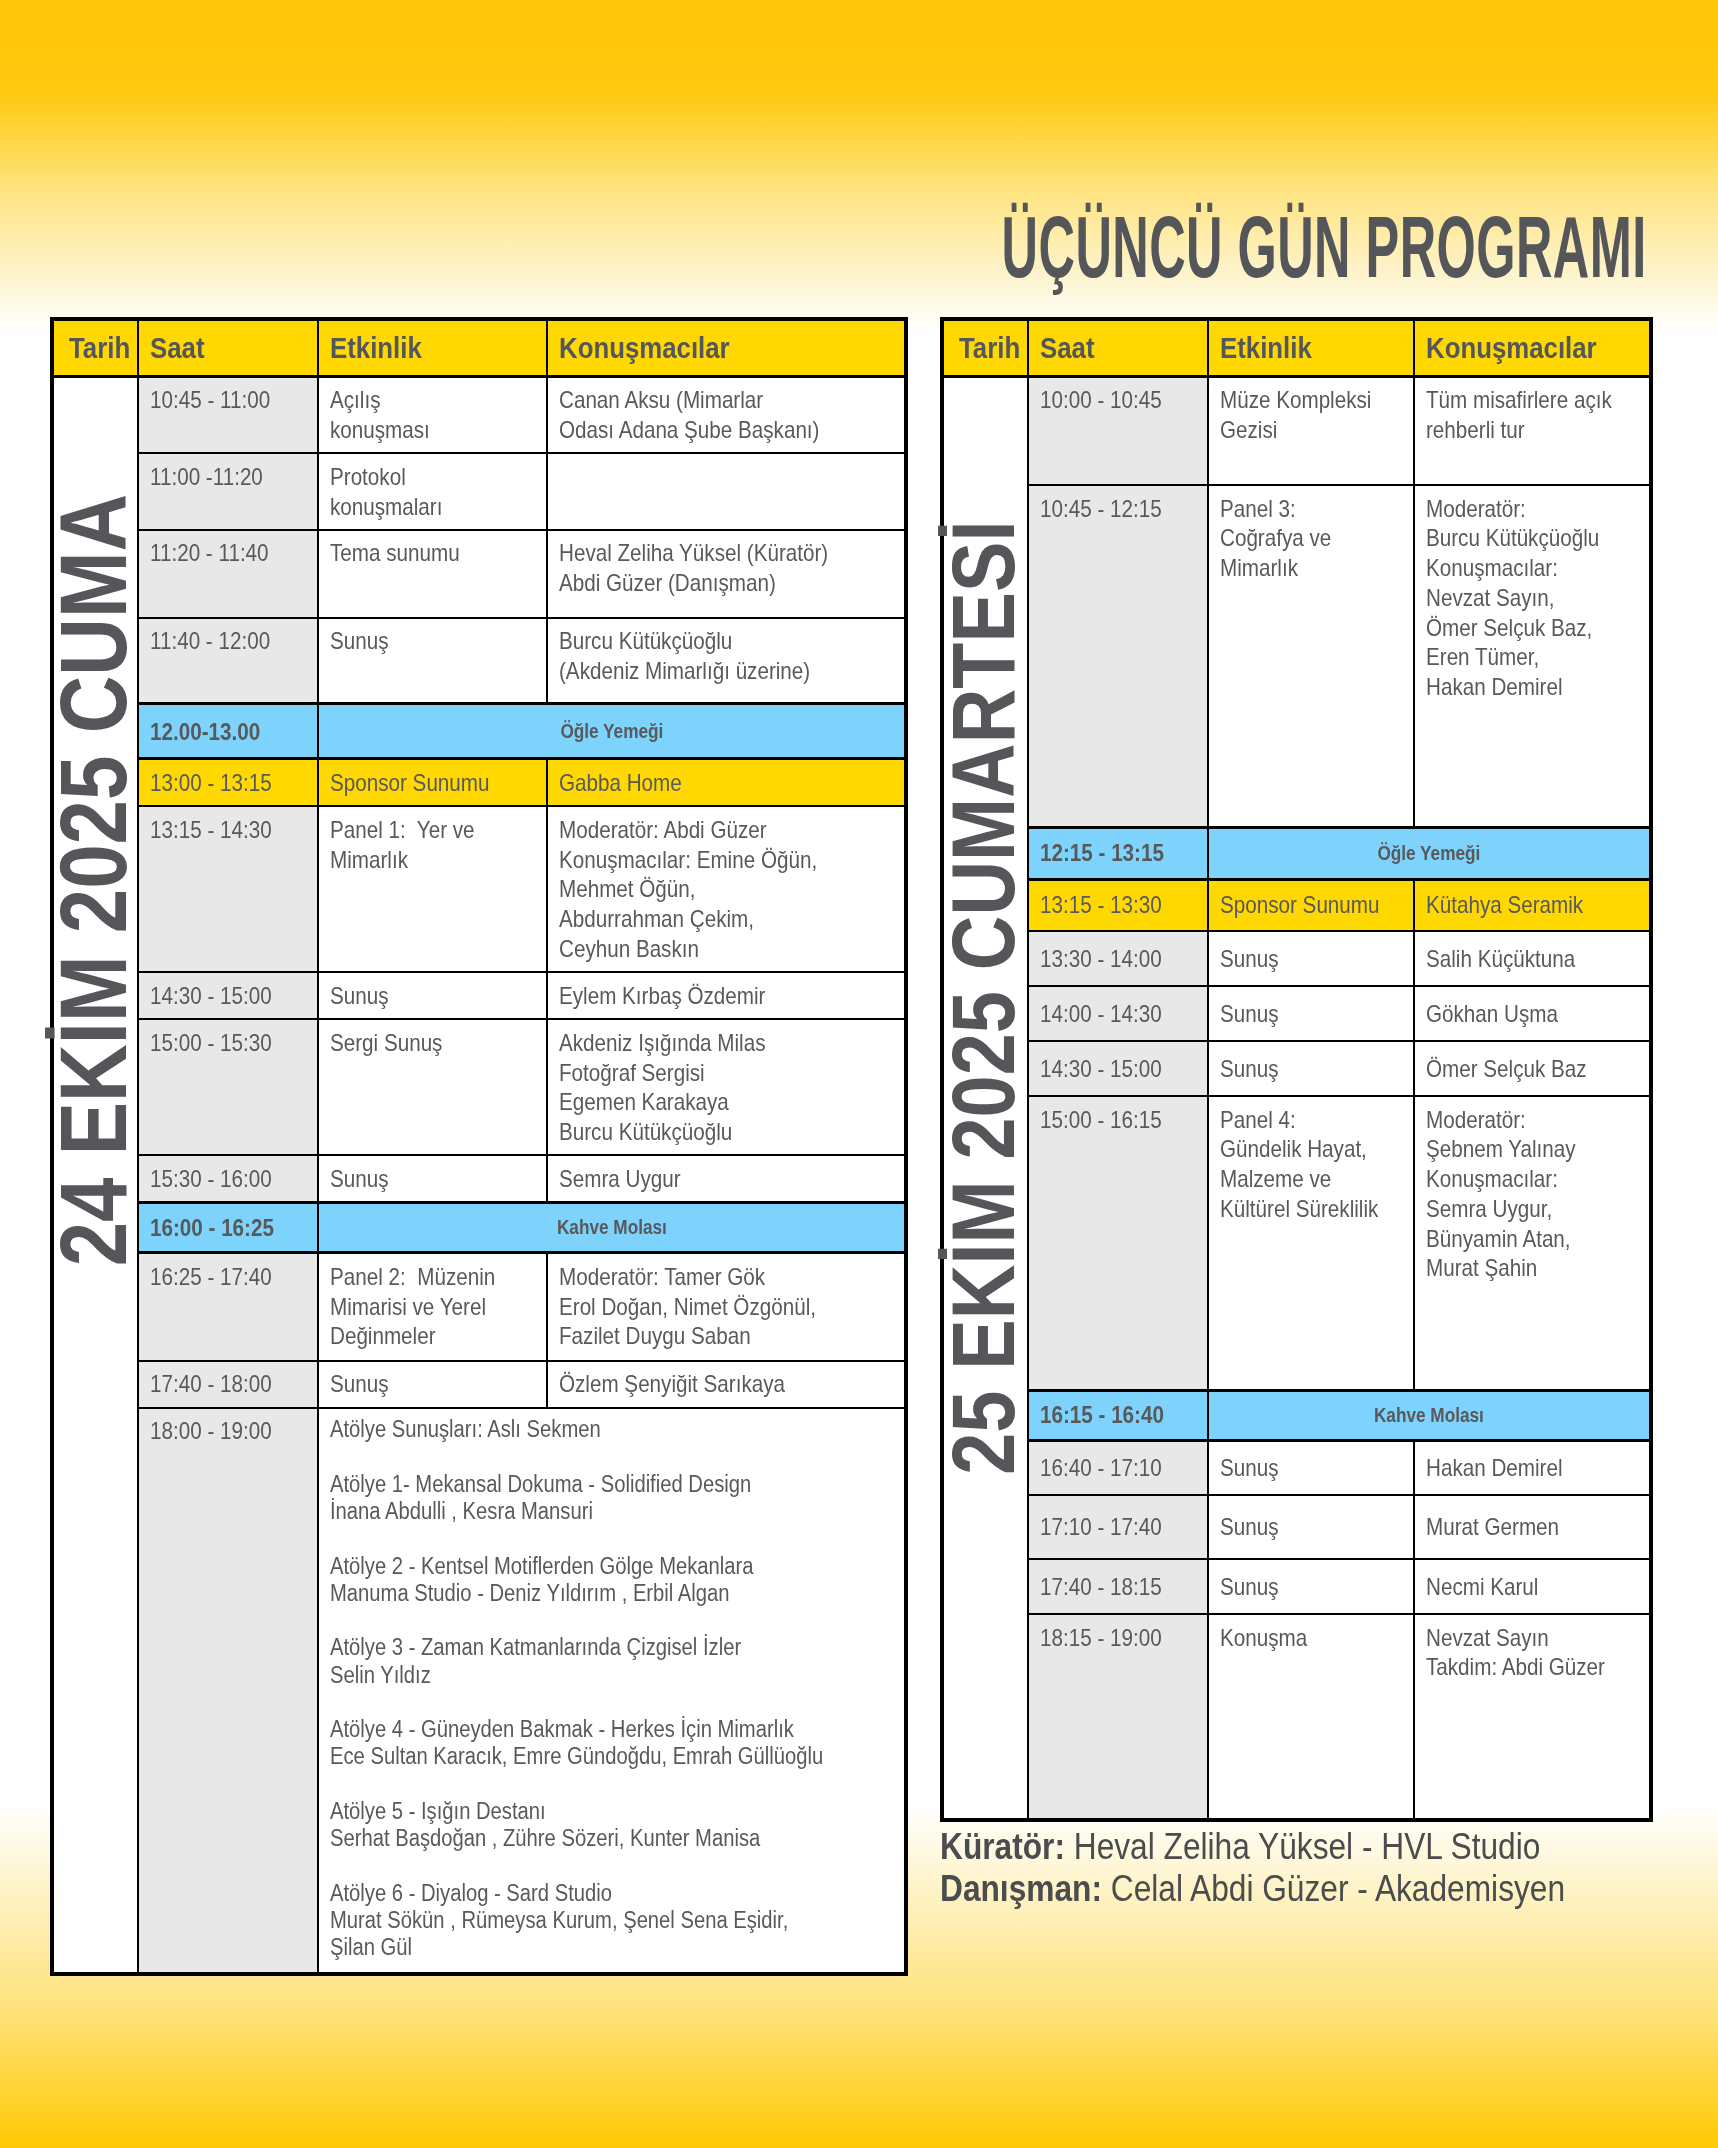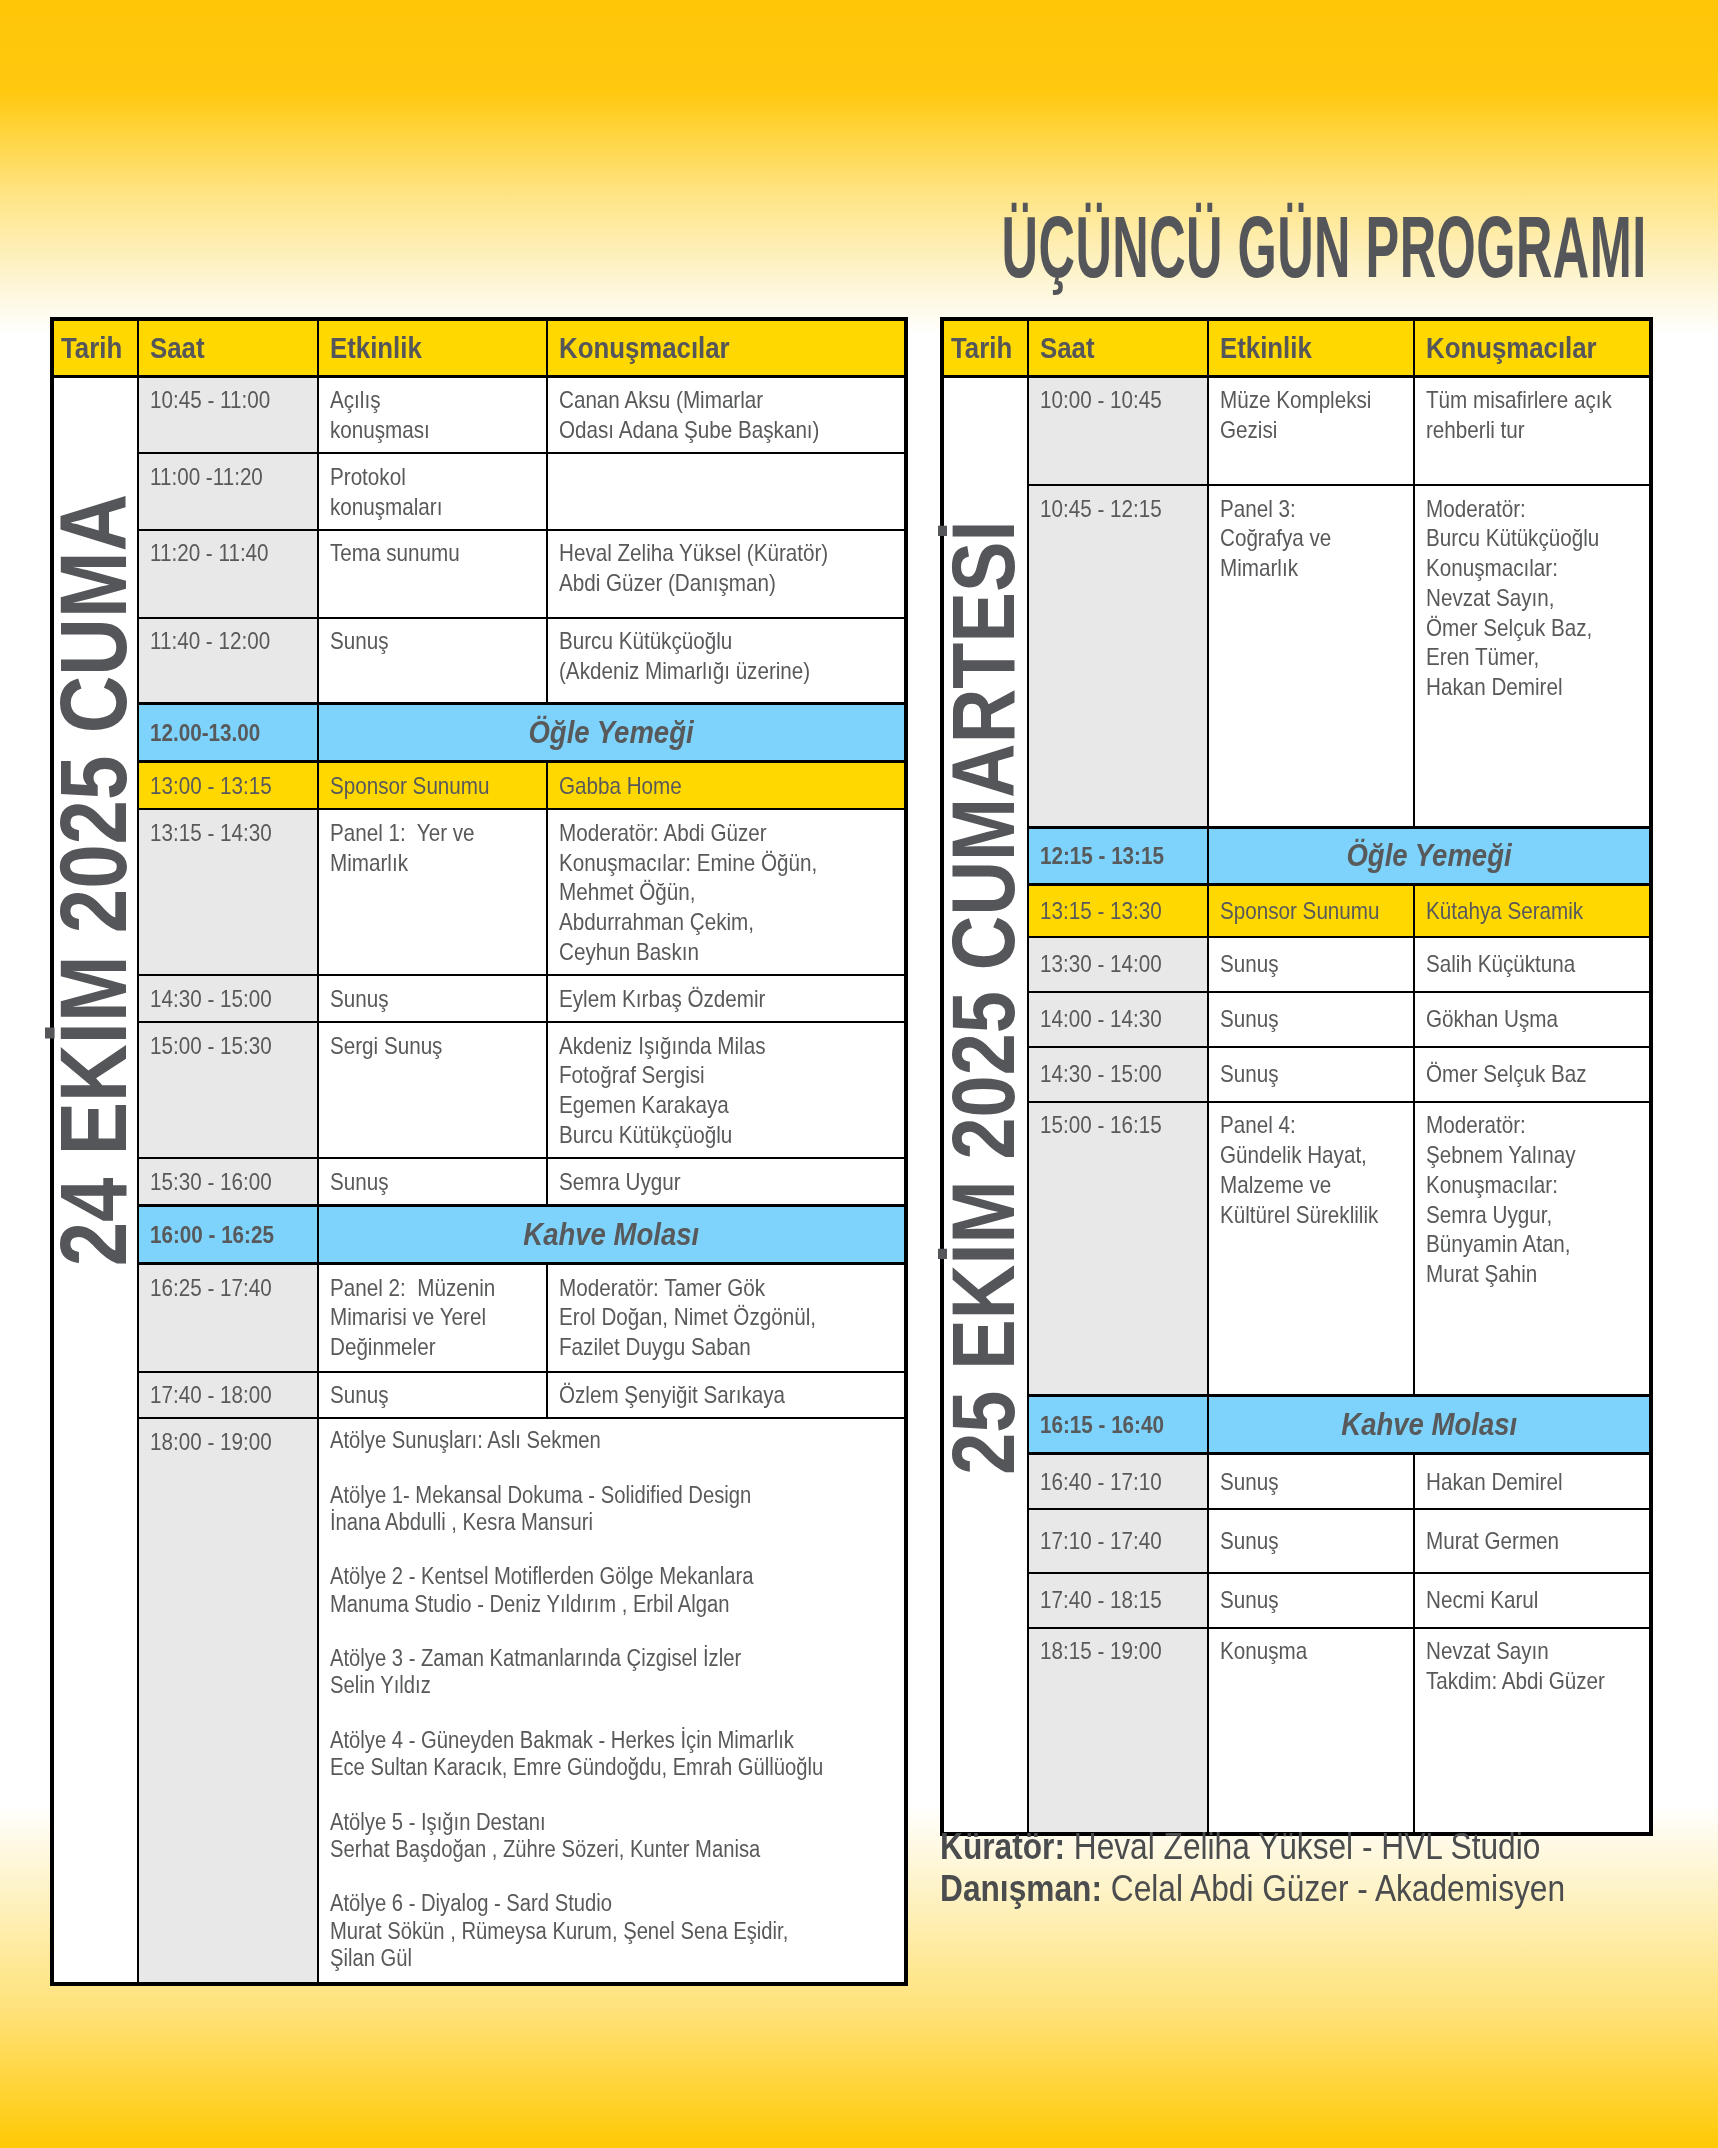--- a/index.html
+++ b/index.html
@@ -26,7 +26,7 @@
   table.program td { border:2.5px solid #000; padding:7.6px 11px; vertical-align:top; font-size:24px; line-height:1.24; overflow:hidden; }
   .cell { display:inline-block; white-space:pre; transform:scaleX(.86); transform-origin:0 0; }
   tr.hdr td { background:#ffd800; font-weight:bold; font-size:30px; vertical-align:middle; color:#55565a; border-bottom-width:3.4px; }
-  tr.hdr td.c-tarih { text-align:left; padding:7.6px 1.7px; }
+  tr.hdr td.c-tarih { text-align:right; padding:7.6px 1.7px; }
   td.saat { background:#e8e8e8; }
   td.tarih-col { background:#ffffff; padding:0; }
   tr.band td { background:#7dd3fc; vertical-align:middle; border-top-width:3.4px; border-bottom-width:3.4px; }

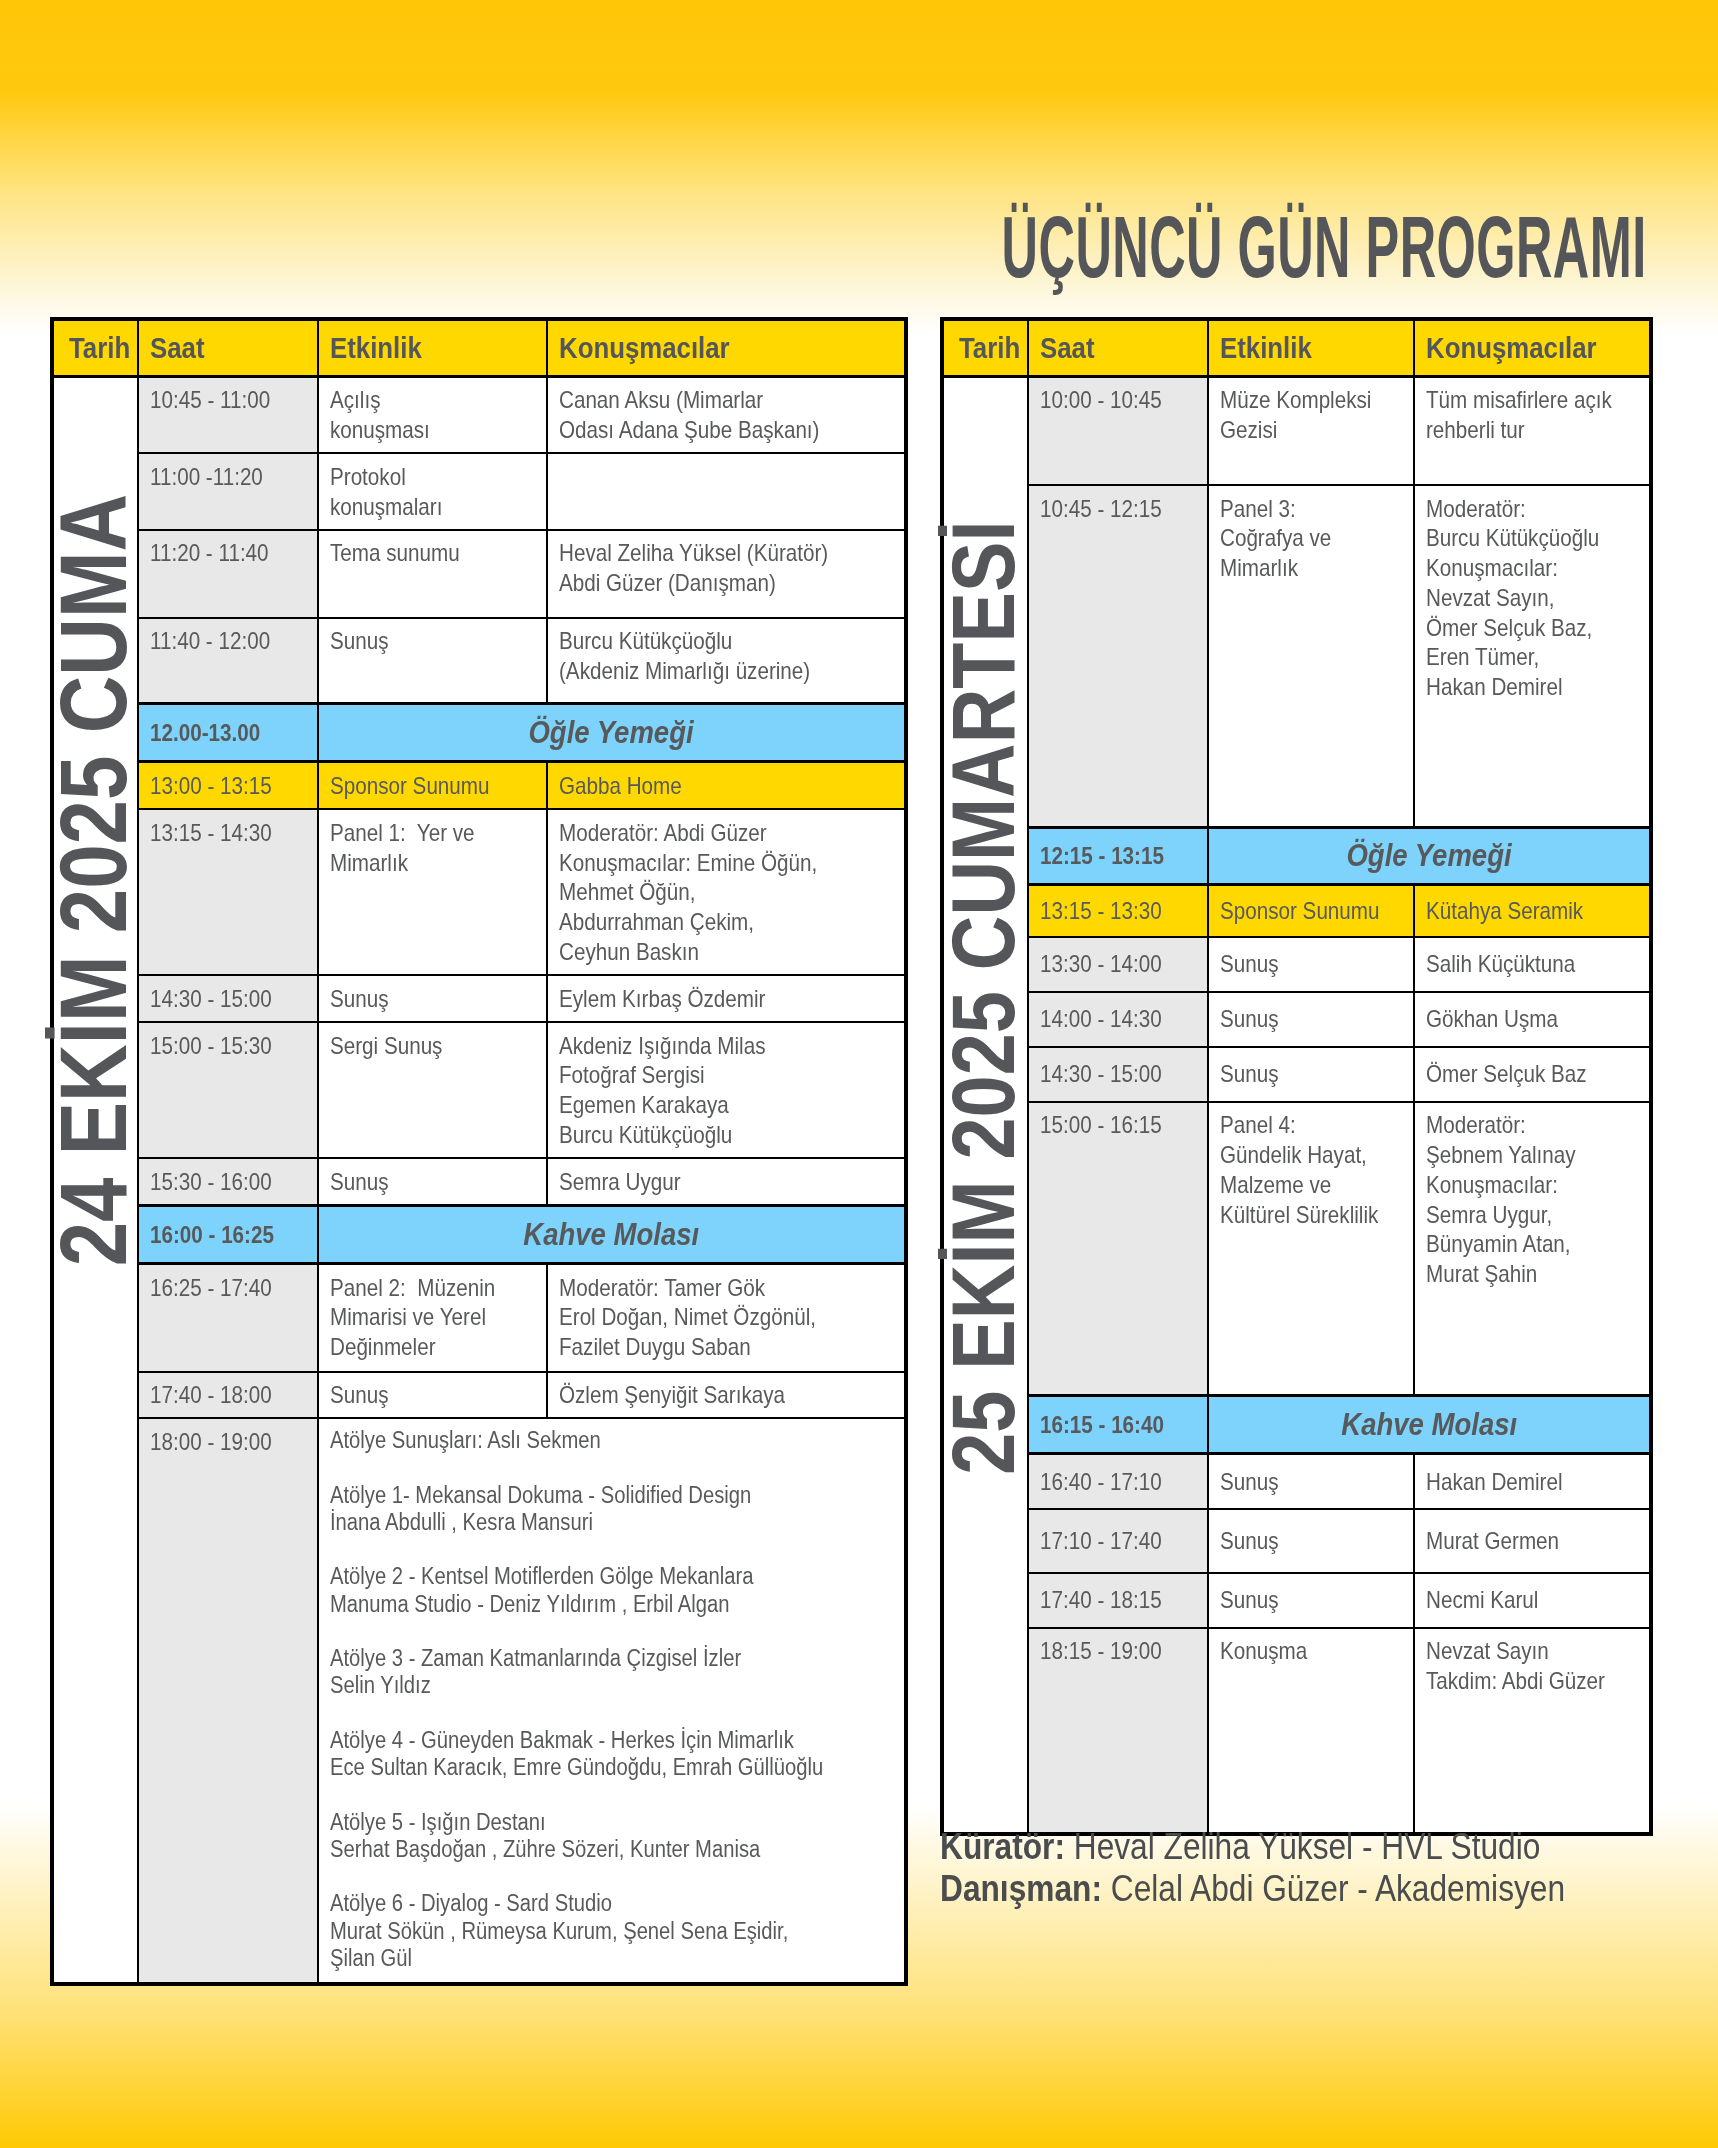--- a/index.html
+++ b/index.html
@@ -31,7 +31,7 @@
   td.tarih-col { background:#ffffff; padding:0; }
   tr.band td { background:#7dd3fc; vertical-align:middle; border-top-width:3.4px; border-bottom-width:3.4px; }
   tr.band td.saat { font-weight:bold; }
-  tr.band td.label { text-align:center; font-weight:bold; font-size:32px;font-style:italic; }
+  tr.band td.label { text-align:center; font-weight:bold; font-size:20px; }
   tr.band td.label .cell { transform-origin:center; }
   tr.sponsor td { background:#ffd800; vertical-align:middle; }
   tr.mid td { vertical-align:middle; }

